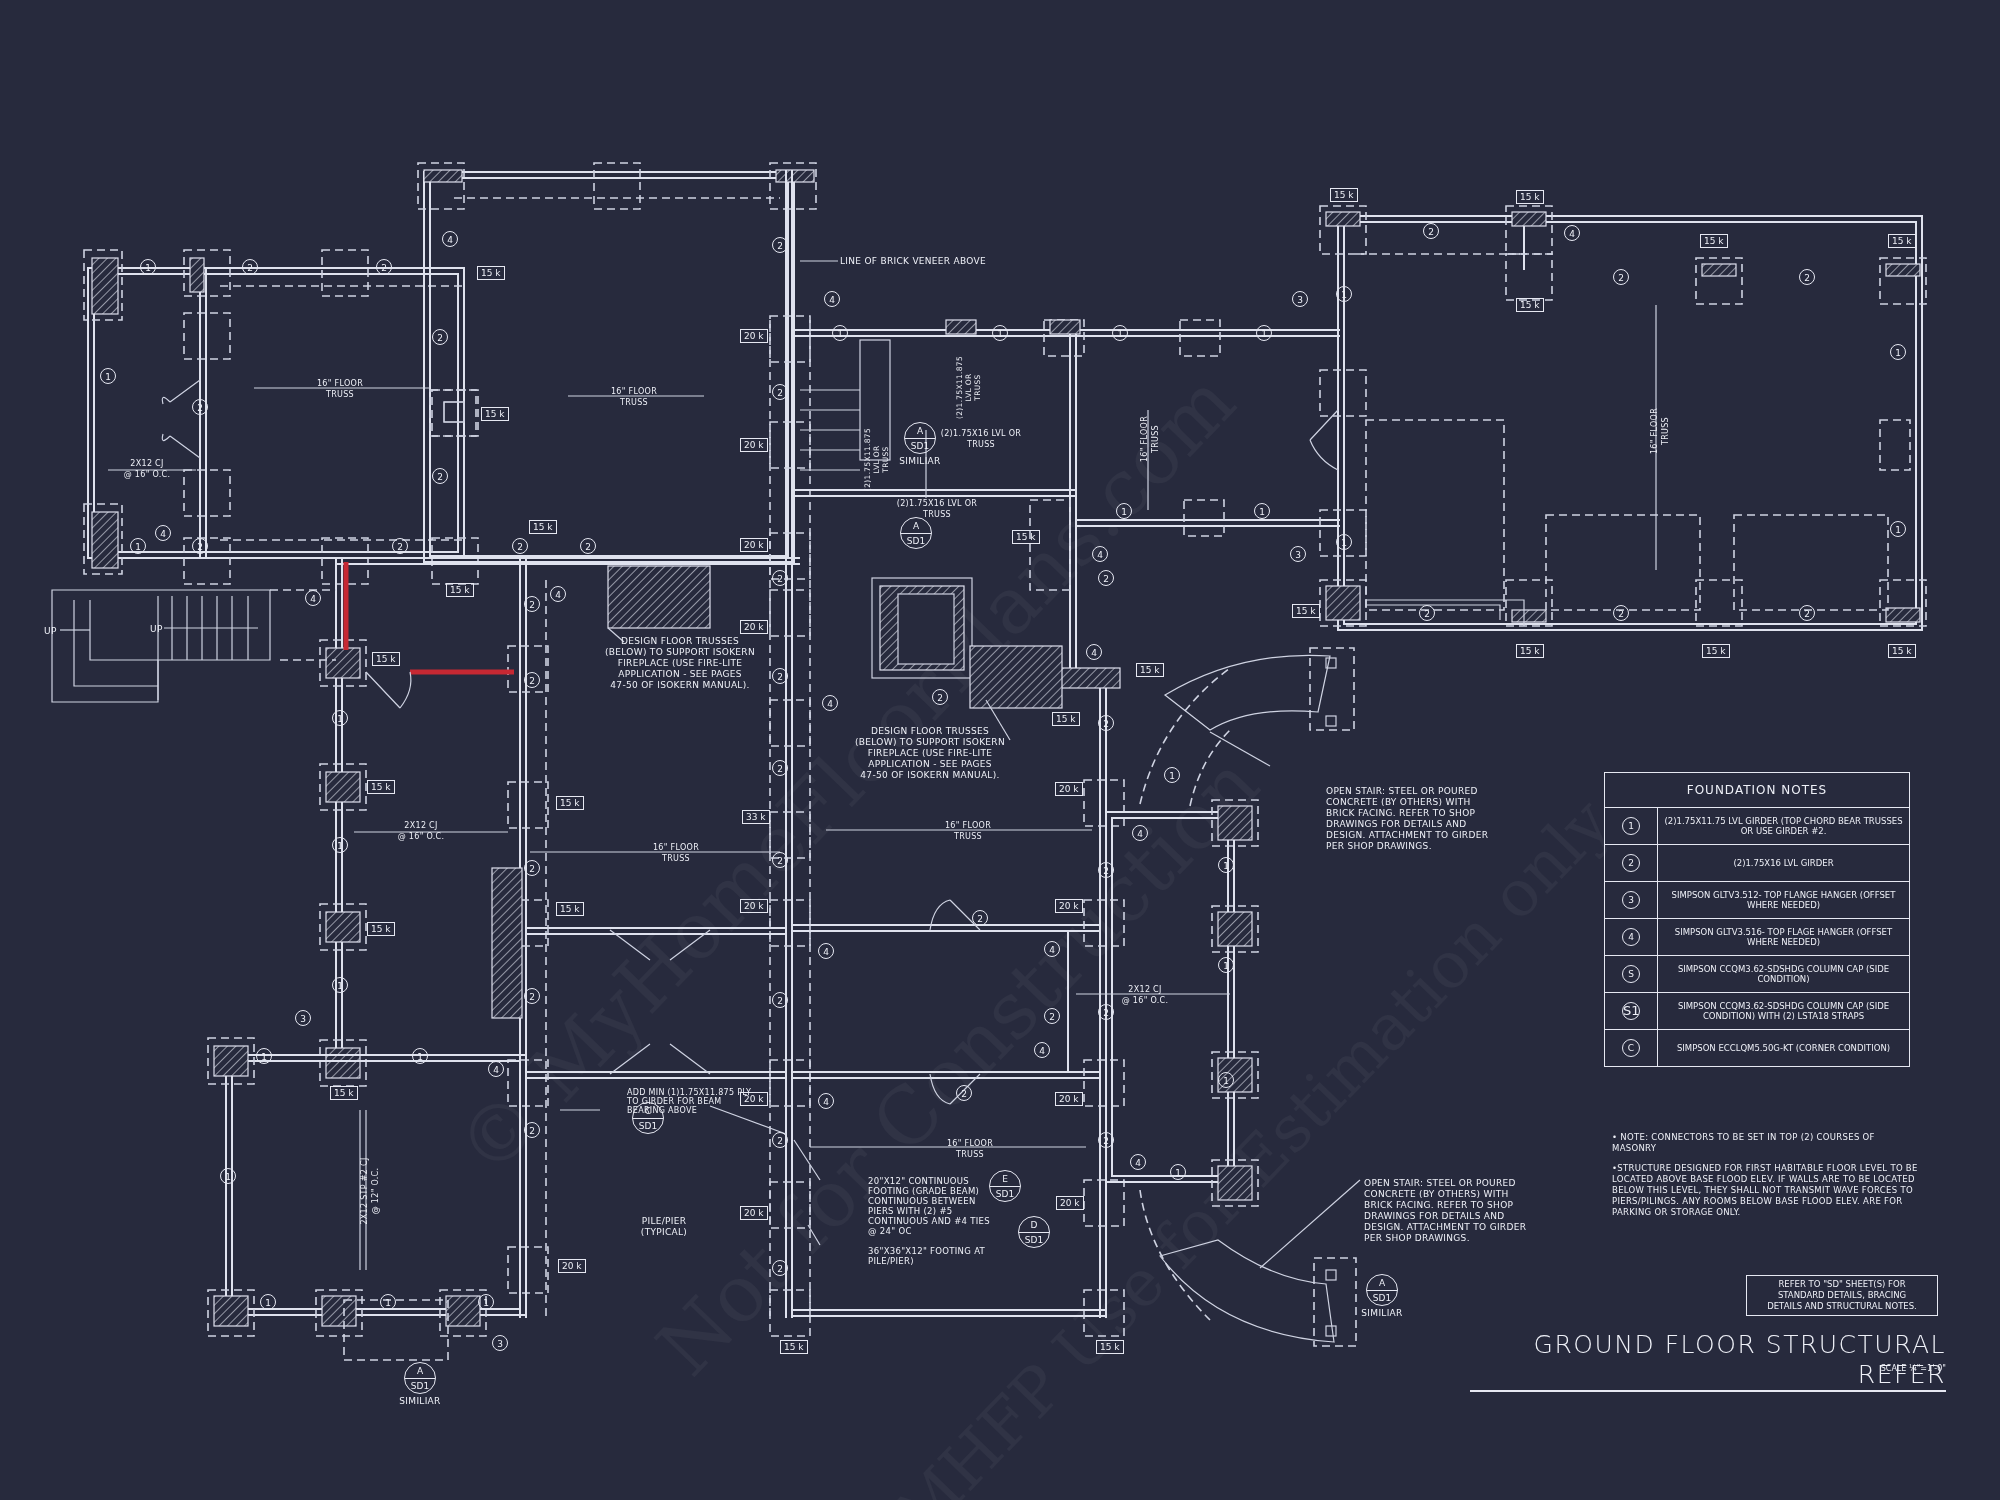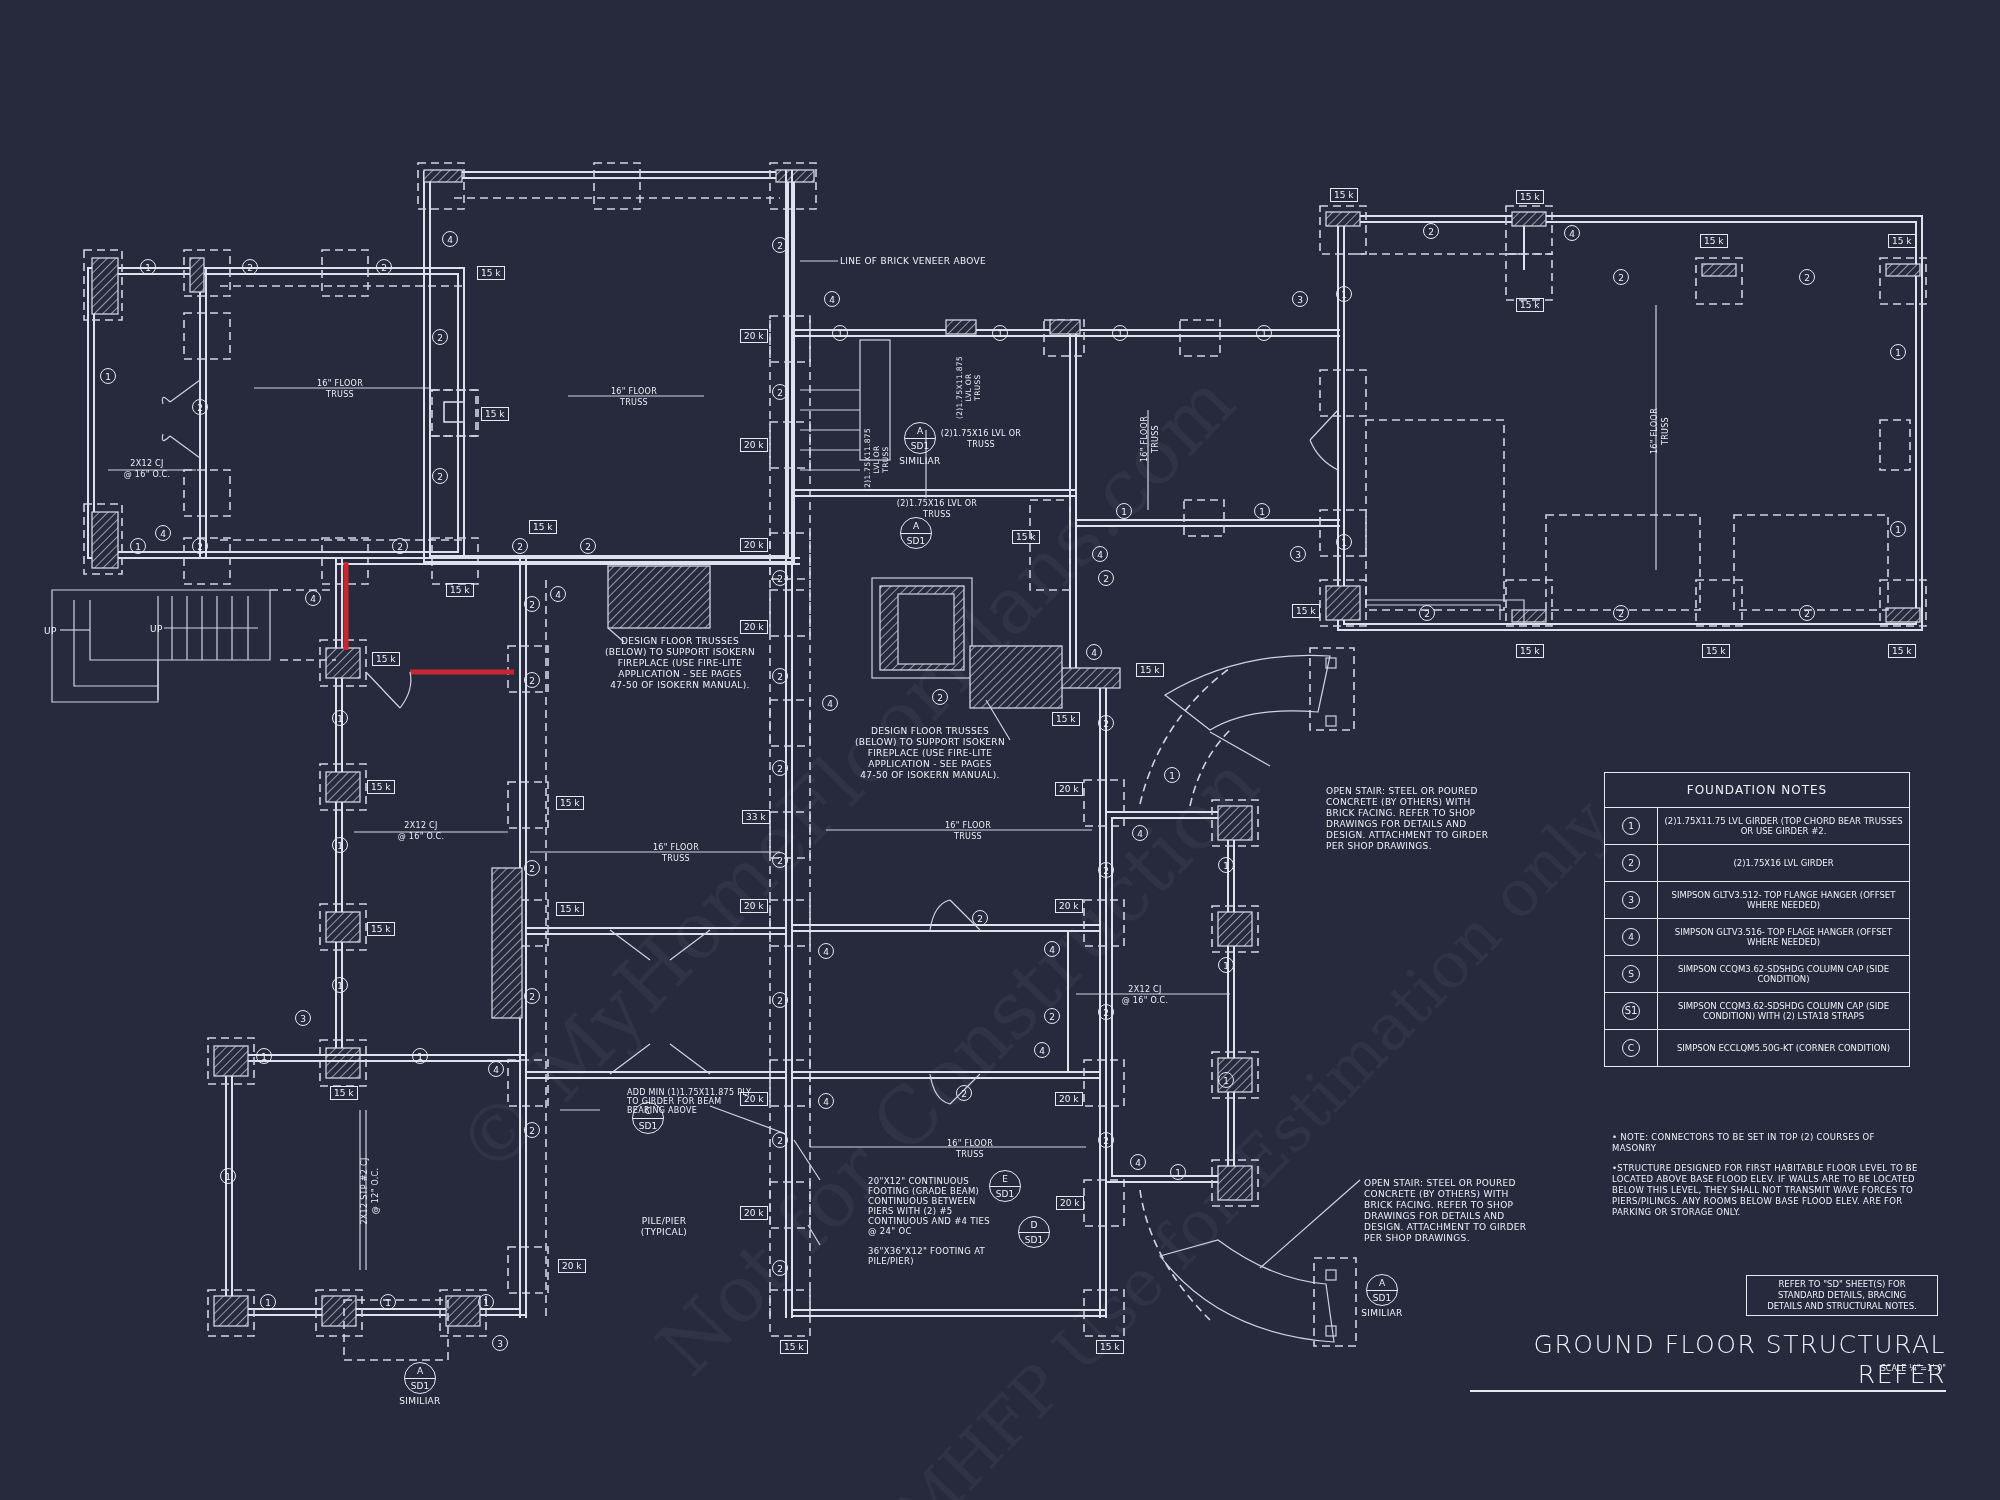--- a/index.html
+++ b/index.html
@@ -552,7 +552,7 @@
         <td>SIMPSON CCQM3.62-SDSHDG COLUMN CAP (SIDE CONDITION)</td>
       </tr>
     <tr>
-        <td class="mk"><span style="font-size:10px;">S1</span></td>
+        <td class="mk"><span style="font-size:13px;">S1</span></td>
         <td>SIMPSON CCQM3.62-SDSHDG COLUMN CAP (SIDE CONDITION) WITH (2) LSTA18 STRAPS</td>
       </tr>
     <tr>

